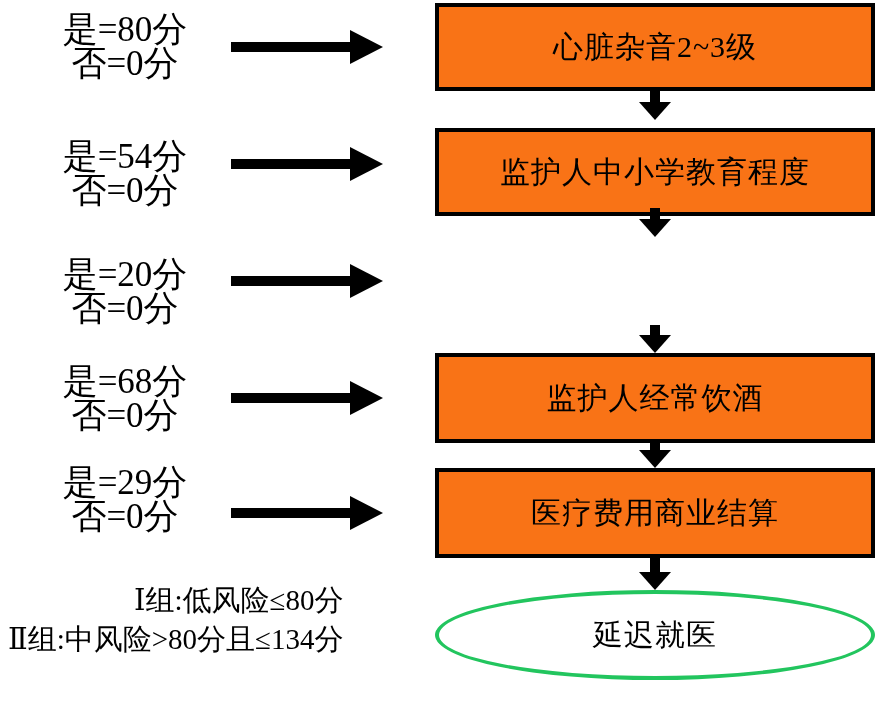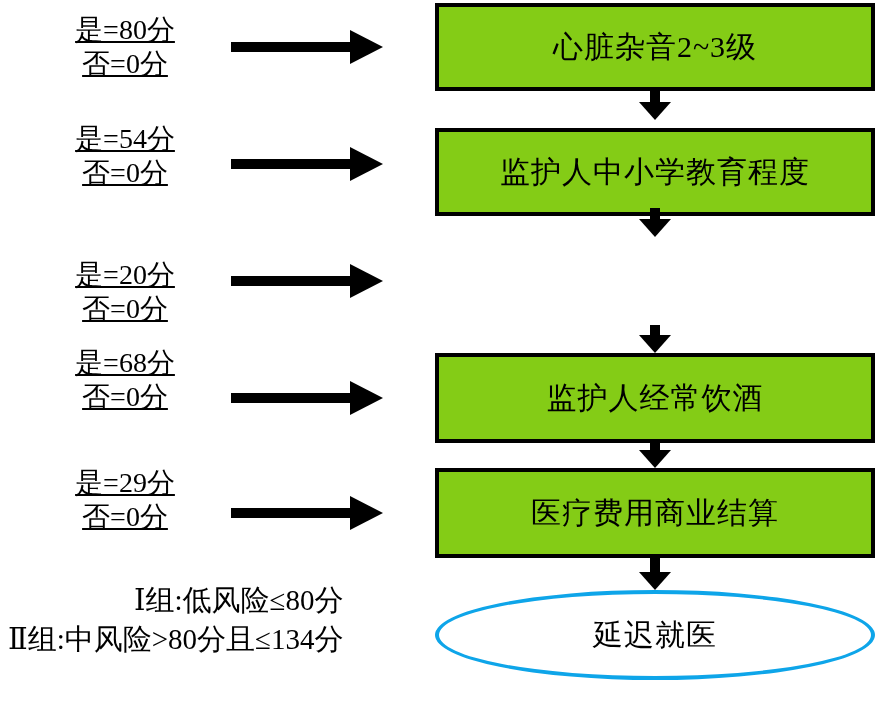--- a/index.html
+++ b/index.html
@@ -58,10 +58,9 @@
     left: 35px;
     width: 180px;
     text-align: center;
-    font-size: 28px;
+    font-size: 35px;
     line-height: 34px;
     white-space: nowrap;
-    text-decoration: underline;
   }
   .s1 { top: 13px; }
   .s2 { top: 122px; }

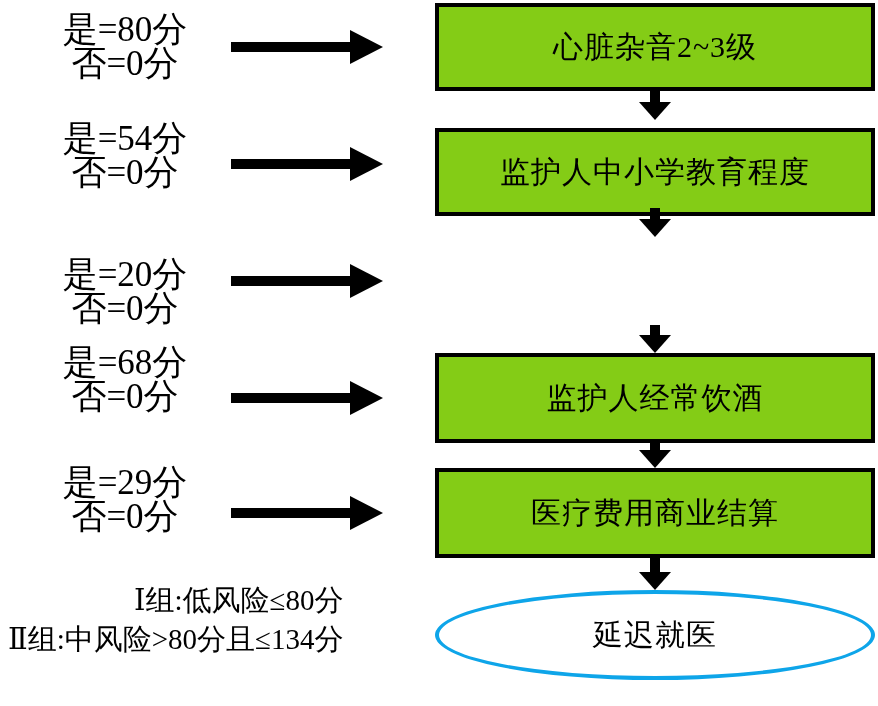--- a/index.html
+++ b/index.html
@@ -20,7 +20,7 @@
     width: 440px;
     box-sizing: border-box;
     border: 4px solid #000000;
-    background: #84cc16;
+    background: #f97316;
     display: flex;
     align-items: center;
     justify-content: center;

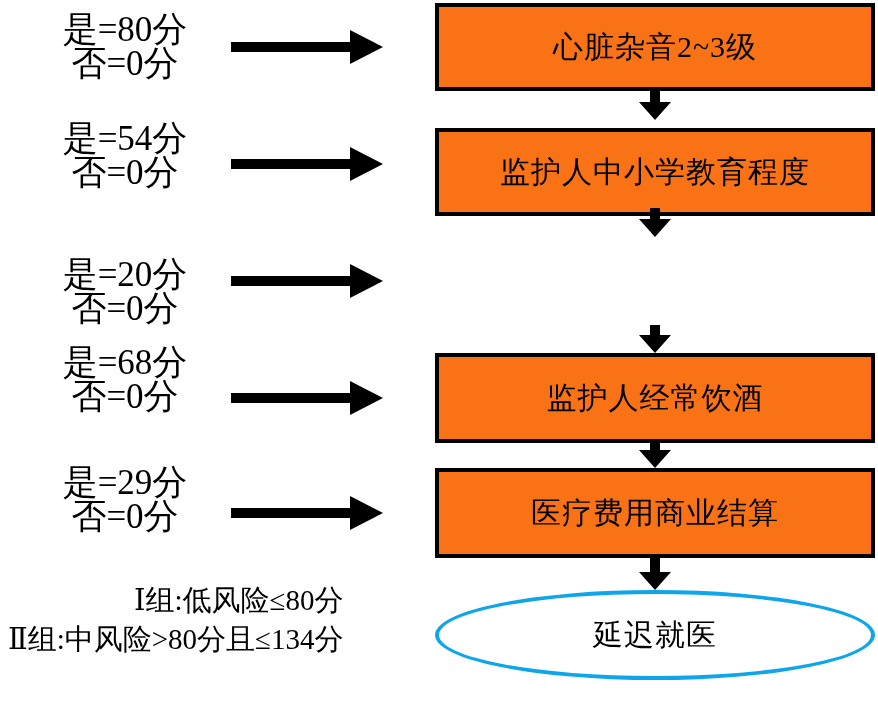--- a/index.html
+++ b/index.html
@@ -63,7 +63,7 @@
     white-space: nowrap;
   }
   .s1 { top: 13px; }
-  .s2 { top: 122px; }
+  .s2 { top: 140px; }
   .s3 { top: 258px; }
   .s4 { top: 346px; }
   .s5 { top: 466px; }

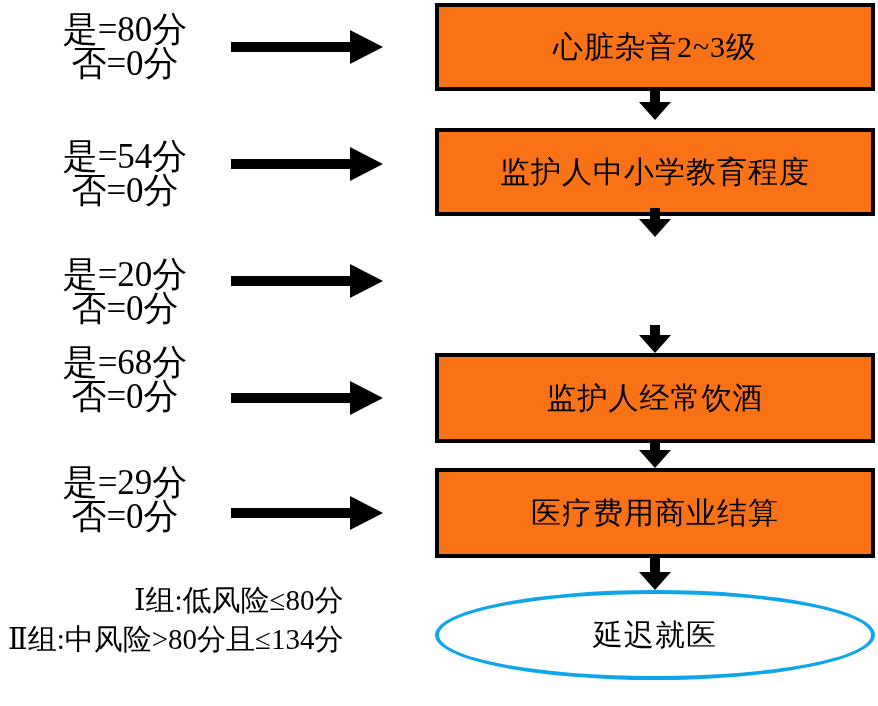--- a/index.html
+++ b/index.html
@@ -65,7 +65,7 @@
   .s1 { top: 13px; }
   .s2 { top: 140px; }
   .s3 { top: 258px; }
-  .s4 { top: 346px; }
+  .s4 { top: 365px; }
   .s5 { top: 466px; }
 
   

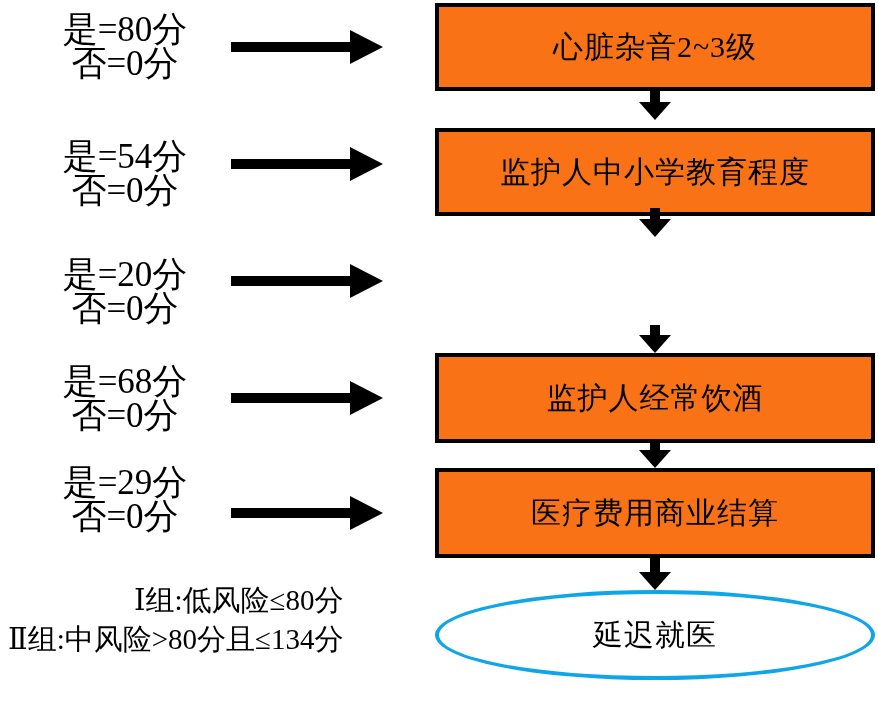--- a/index.html
+++ b/index.html
@@ -42,7 +42,7 @@
     width: 440px;
     height: 90px;
     box-sizing: border-box;
-    border: 4px solid #0ea5e9;
+    border: 4px solid #22c55e;
     border-radius: 50%;
     background: #ffffff;
     display: flex;

